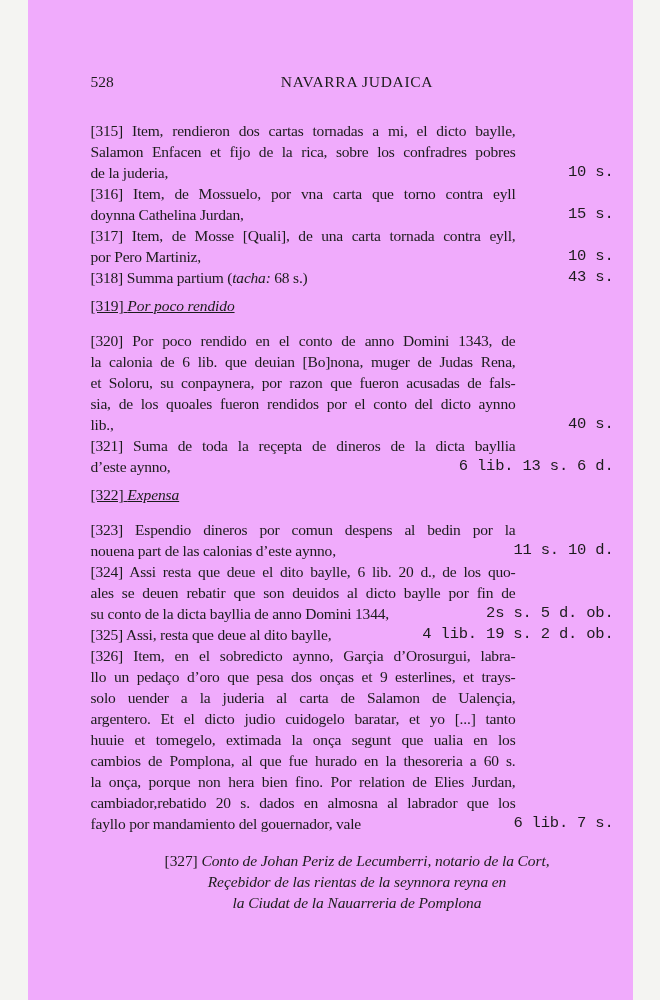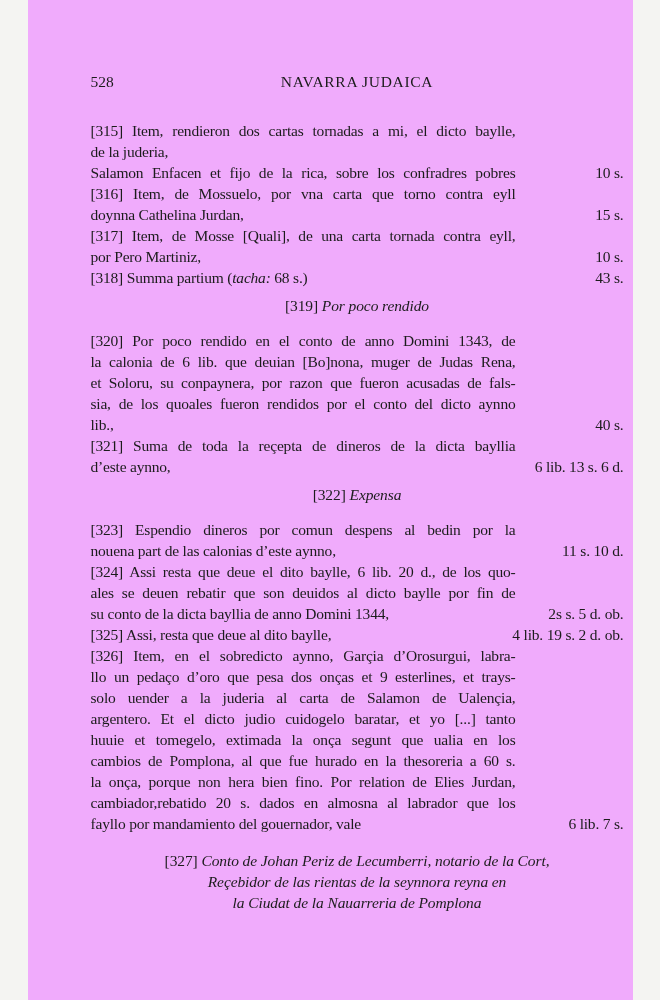--- a/index.html
+++ b/index.html
@@ -98,8 +98,8 @@
       <div class="entry">
         <div class="lines">
           <div class="line">[315] Item, rendieron dos cartas tornadas a mi, el dicto baylle,</div>
+          <div class="line">Salamon Enfacen et fijo de la rica, sobre los confradres pobres</div>
           <div class="line lastline">de la juderia,</div>
-          <div class="line">Salamon Enfacen et fijo de la rica, sobre los confradres pobres</div>
         </div>
         <span class="amount">10 s.</span>
       </div>

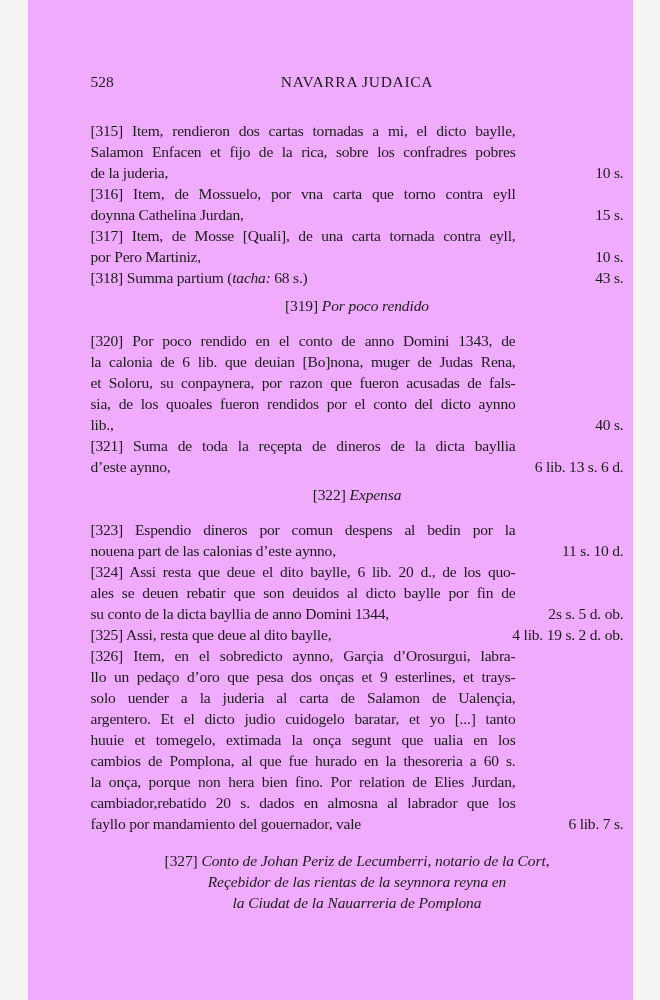--- a/index.html
+++ b/index.html
@@ -59,9 +59,10 @@
   }
   .amount {
     position: absolute;
-    right: 0;
+    right: 10px;
     bottom: 0;
     white-space: nowrap;
+    font-family: Liberation Mono, monospace;
   }
   .heading {
     width: 533px;

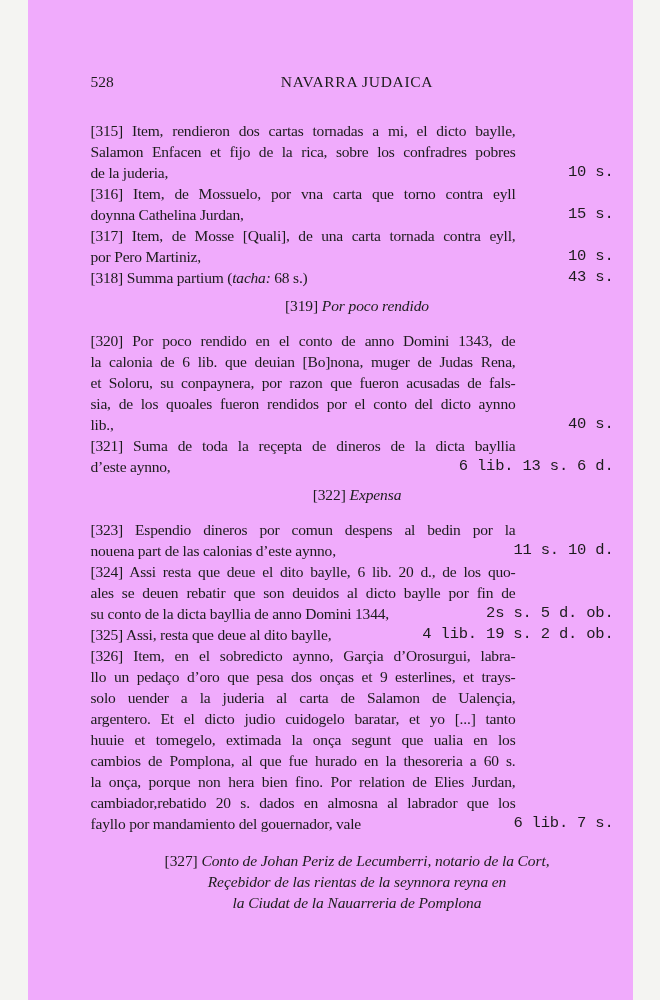--- a/index.html
+++ b/index.html
@@ -66,11 +66,12 @@
   }
   .heading {
     width: 533px;
-    text-align: center;
+    text-align: left;
     font-size: 15.5px;
     line-height: 21px;
     letter-spacing: -0.1px;
     margin: 7px 0 14px 0;
+    text-decoration: underline;
   }
   .heading i, .colophon {
     font-style: italic;

